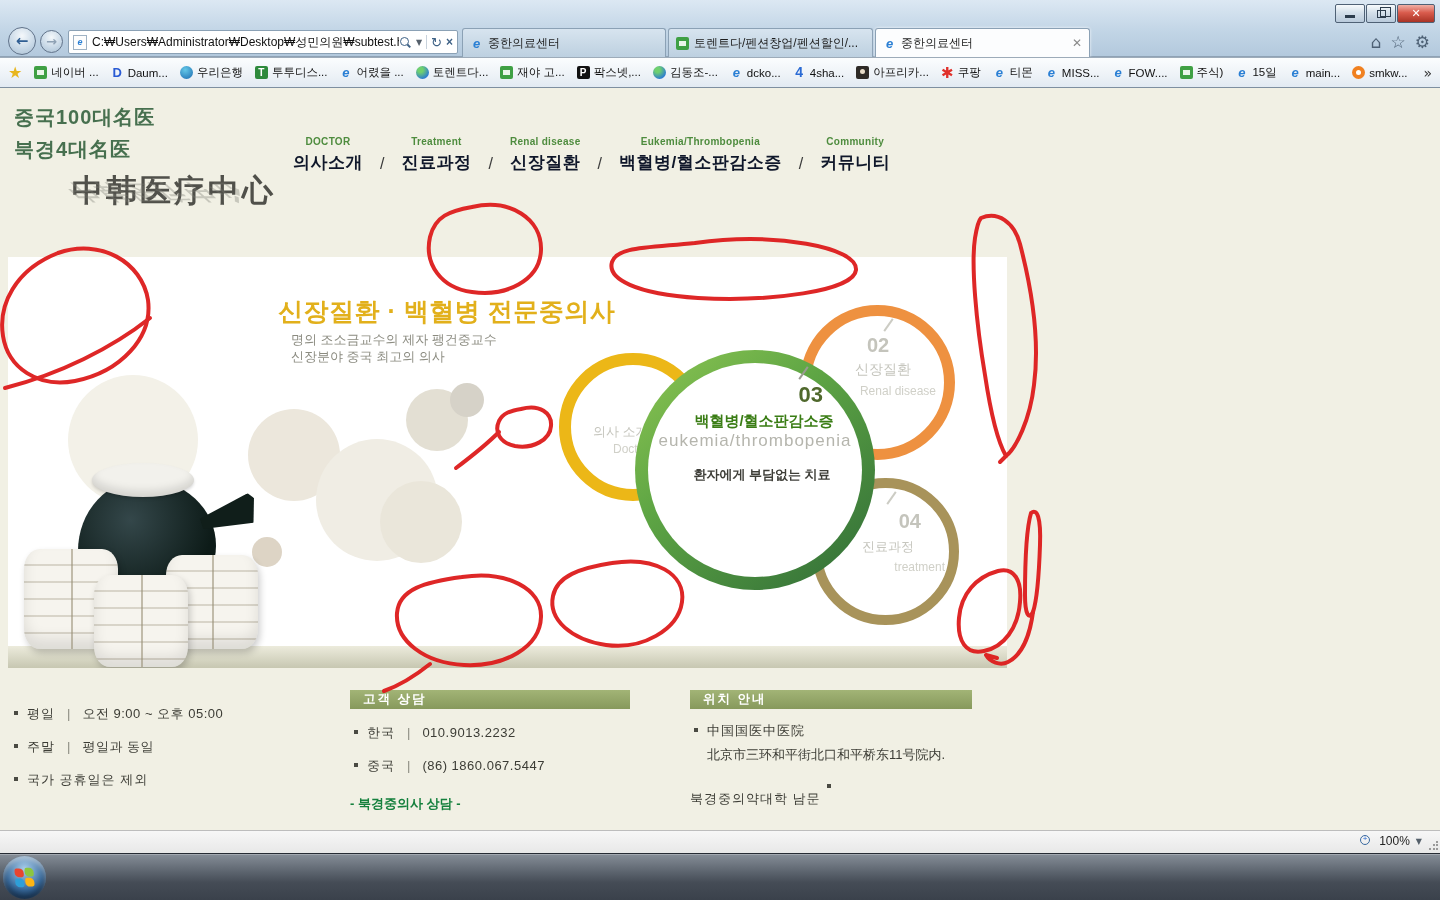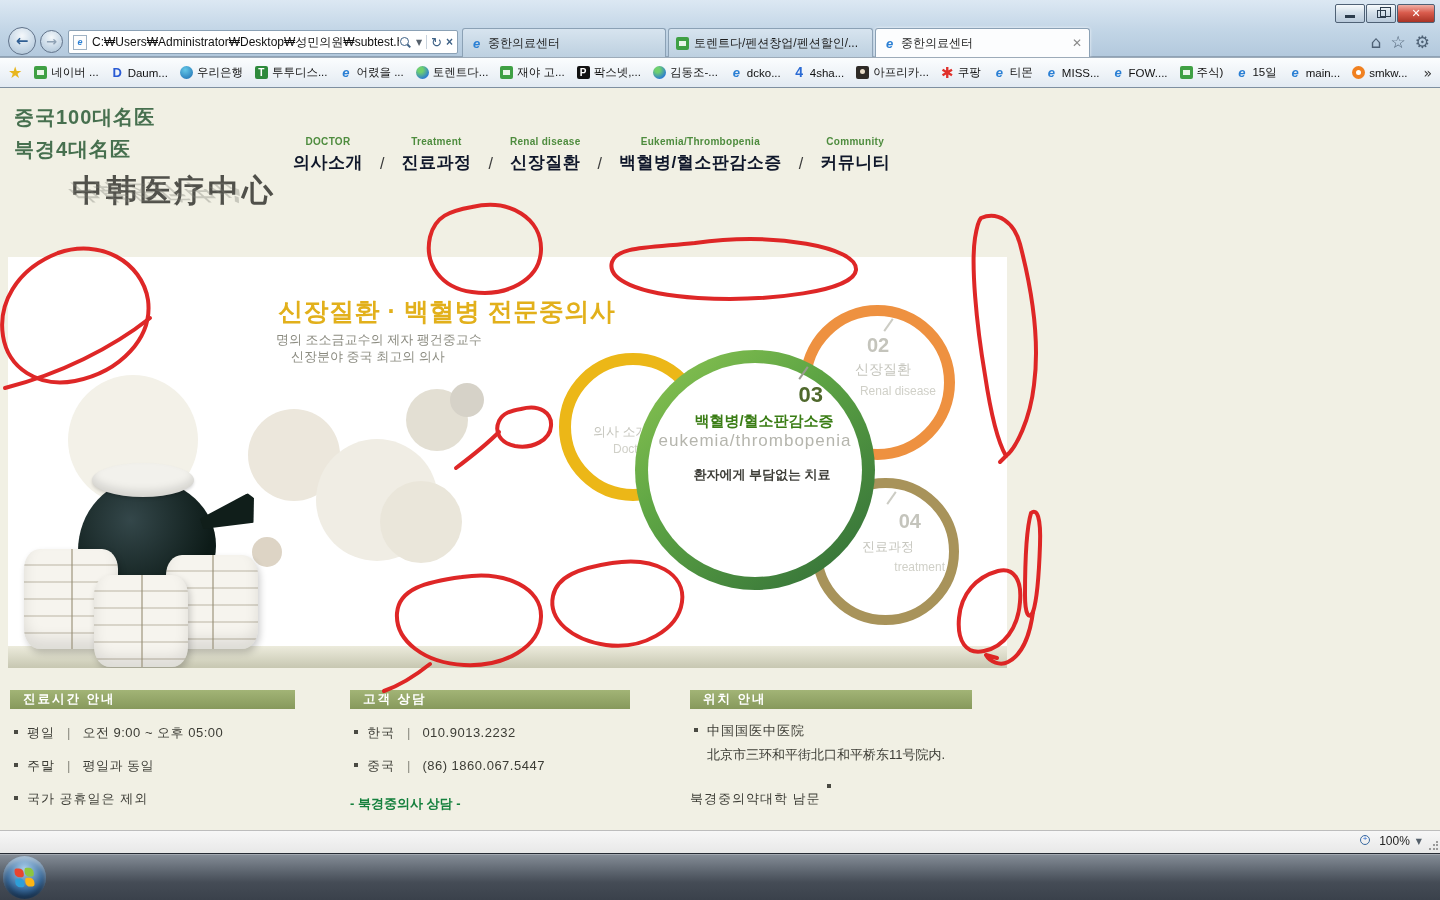--- a/index.html
+++ b/index.html
@@ -94,7 +94,7 @@
   .banner-strip { position:absolute; left:0; bottom:0; width:100%; height:22px;
                   background:linear-gradient(#ecebdc,#c7c7b1); }
   .b-title { position:absolute; left:270px; top:38px; font-size:25px; font-weight:bold; color:#e2b01b; letter-spacing:.5px; }
-  .b-sub { position:absolute; left:268px; font-size:13px; color:#8b8b80; }
+  .b-sub { position:absolute; left:283px; font-size:13px; color:#8b8b80; }
   .b-sub.s1 { top:74px; } .b-sub.s2 { top:91px;margin-left:15px; }
 
   

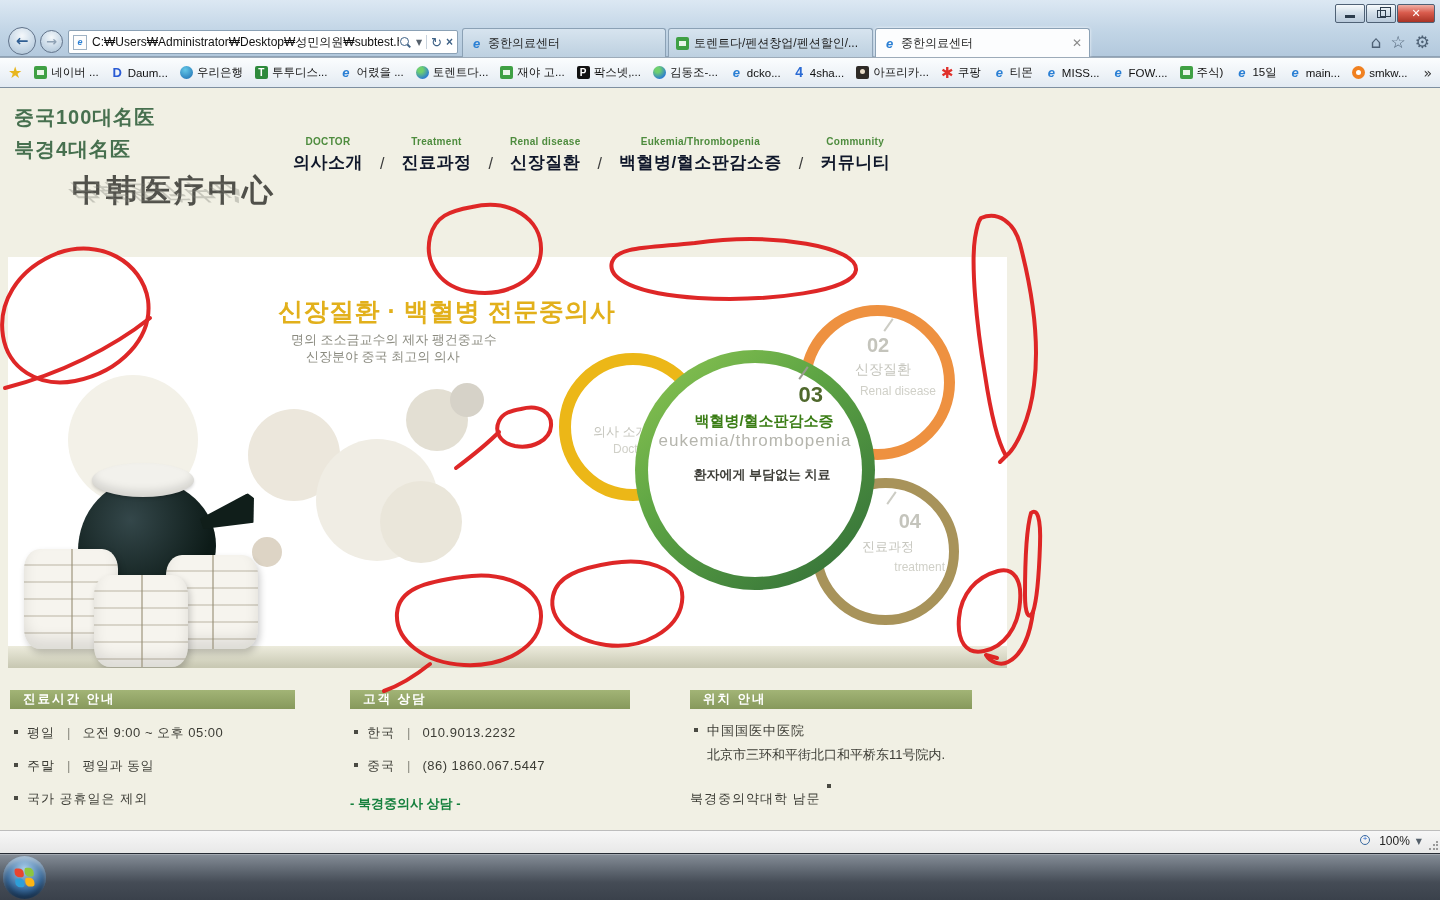--- a/index.html
+++ b/index.html
@@ -95,7 +95,7 @@
                   background:linear-gradient(#ecebdc,#c7c7b1); }
   .b-title { position:absolute; left:270px; top:38px; font-size:25px; font-weight:bold; color:#e2b01b; letter-spacing:.5px; }
   .b-sub { position:absolute; left:283px; font-size:13px; color:#8b8b80; }
-  .b-sub.s1 { top:74px; } .b-sub.s2 { top:91px;margin-left:15px; }
+  .b-sub.s1 { top:74px; } .b-sub.s2 { top:91px; }
 
   
   .teapot-lid { position:absolute; left:84px; top:206px; width:102px; height:34px; background:#f2f1ec;

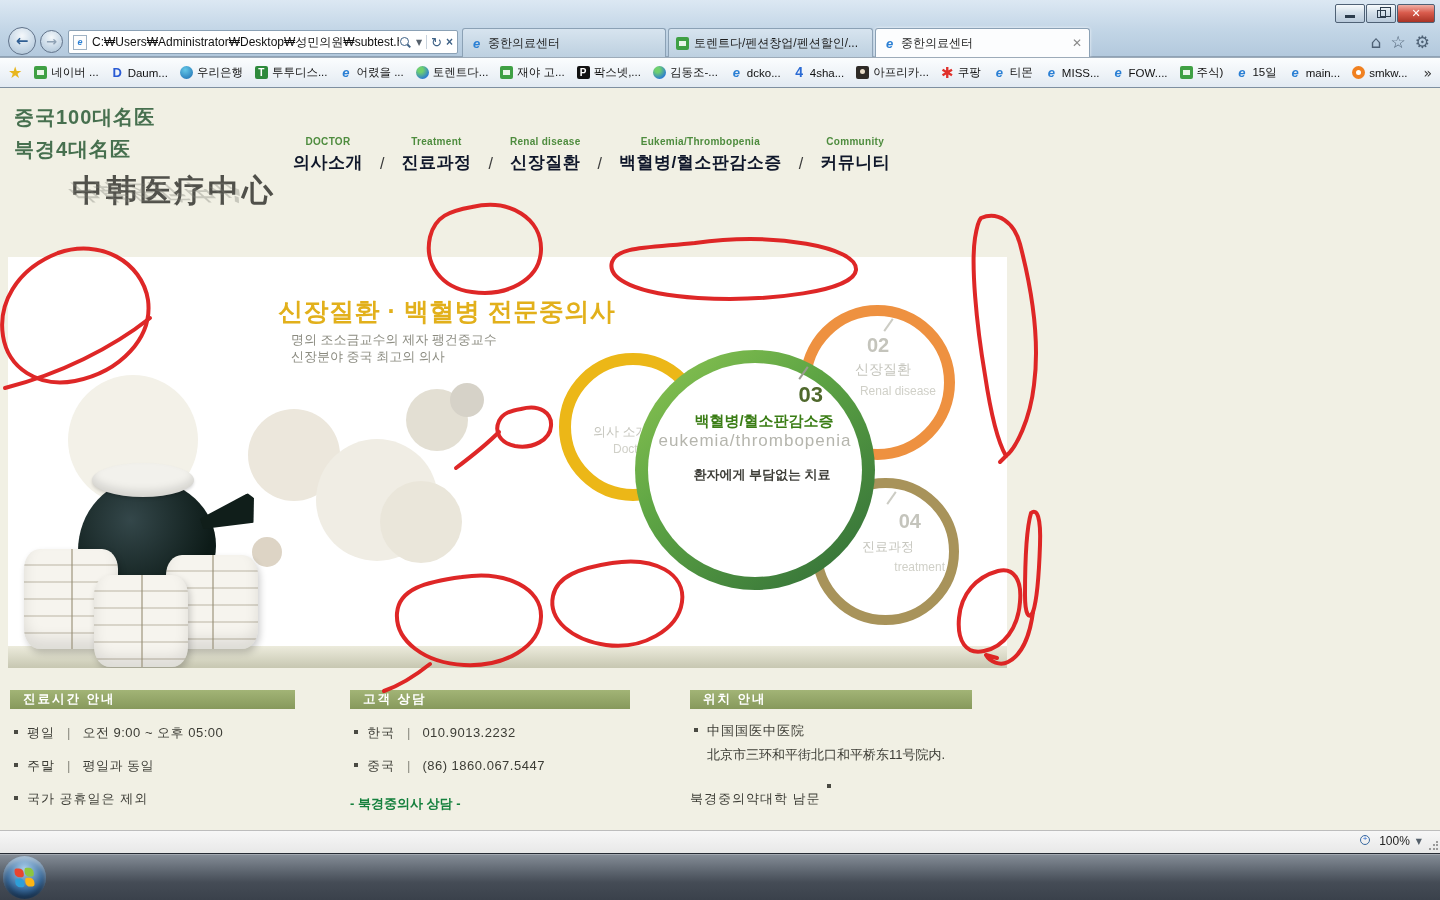--- a/index.html
+++ b/index.html
@@ -400,7 +400,6 @@
     </div>
 
     <div class="info-col ic1">
-      <div class="info-hd">진료시간 안내</div>
       <div class="info-row">
         <span class="bullet"></span>
         <span class="ir-label">평일</span>

